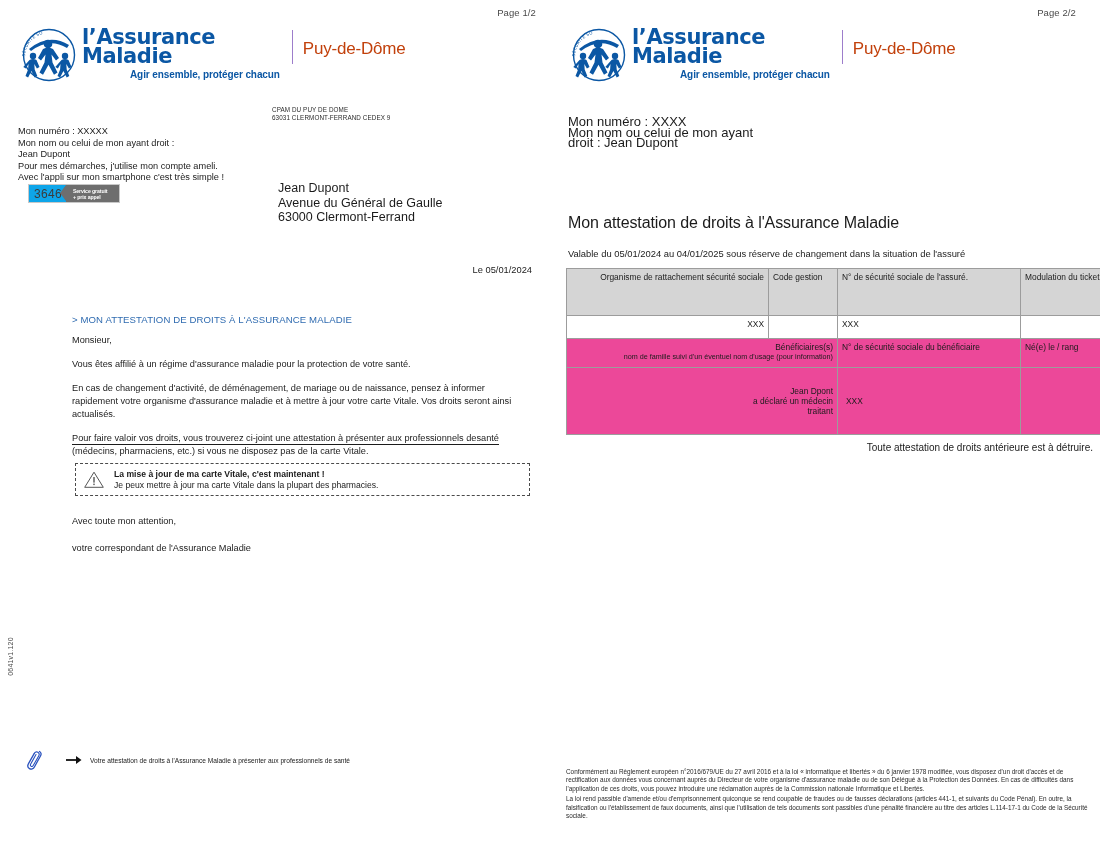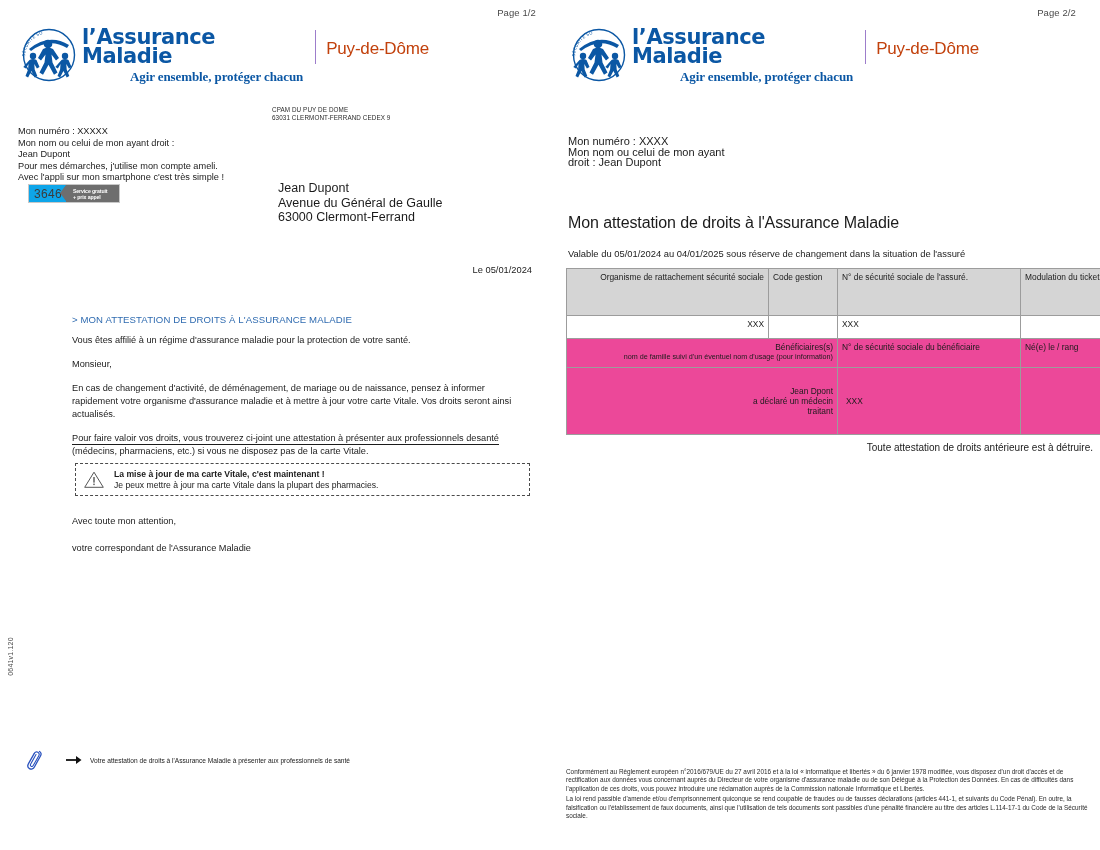--- a/index.html
+++ b/index.html
@@ -54,10 +54,10 @@
     letter-spacing: -0.4px;
   }
   .logo-tagline {
-    font-family: Liberation Serif, serif;
+    font-family: Liberation Sans, sans-serif;
     font-weight: bold;
     color: #0b57a4;
-    font-size: 13px;
+    font-size: 10px;
     margin-top: 3px;
     margin-left: 48px;
     letter-spacing: -0.1px;

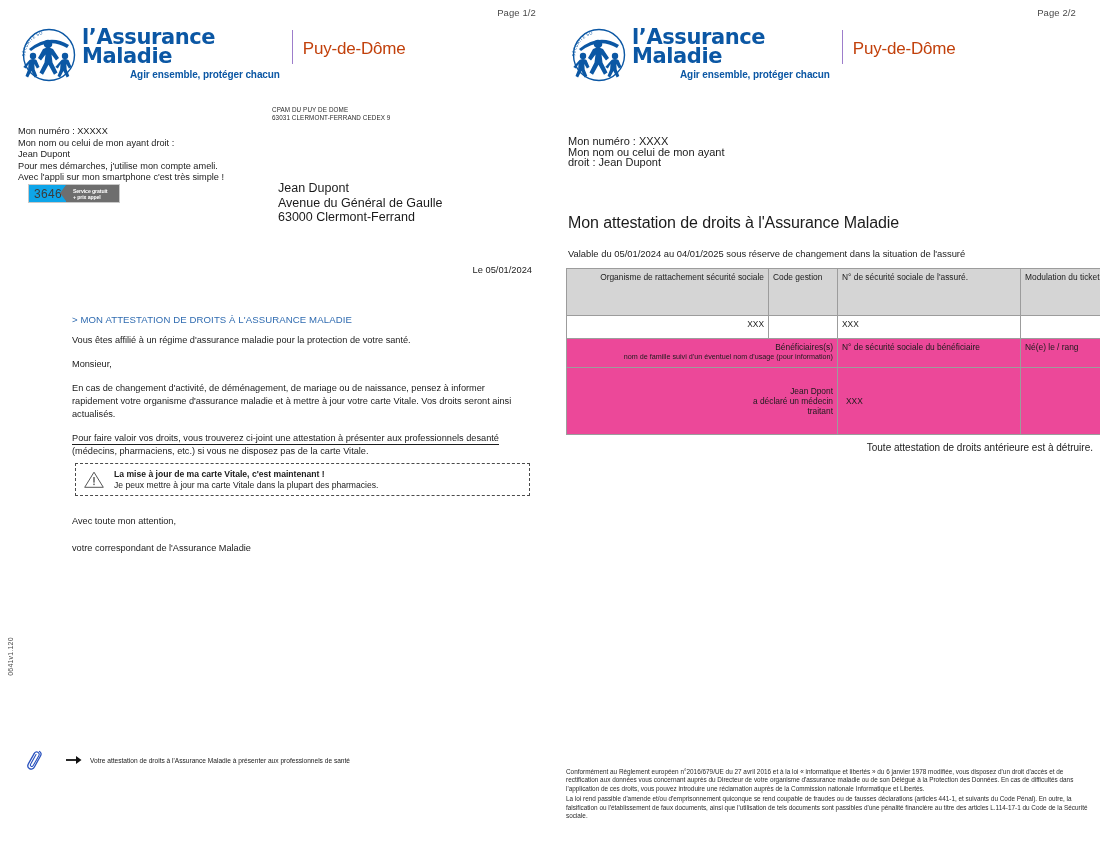--- a/index.html
+++ b/index.html
@@ -230,8 +230,8 @@
   .p2-myinfo {
     position: absolute;
     left: 18px;
-    top: 136px;
-    font-size: 11px;
+    top: 117px;
+    font-size: 13px;
     line-height: 10.5px;
     color: #1b1b1b;
   }

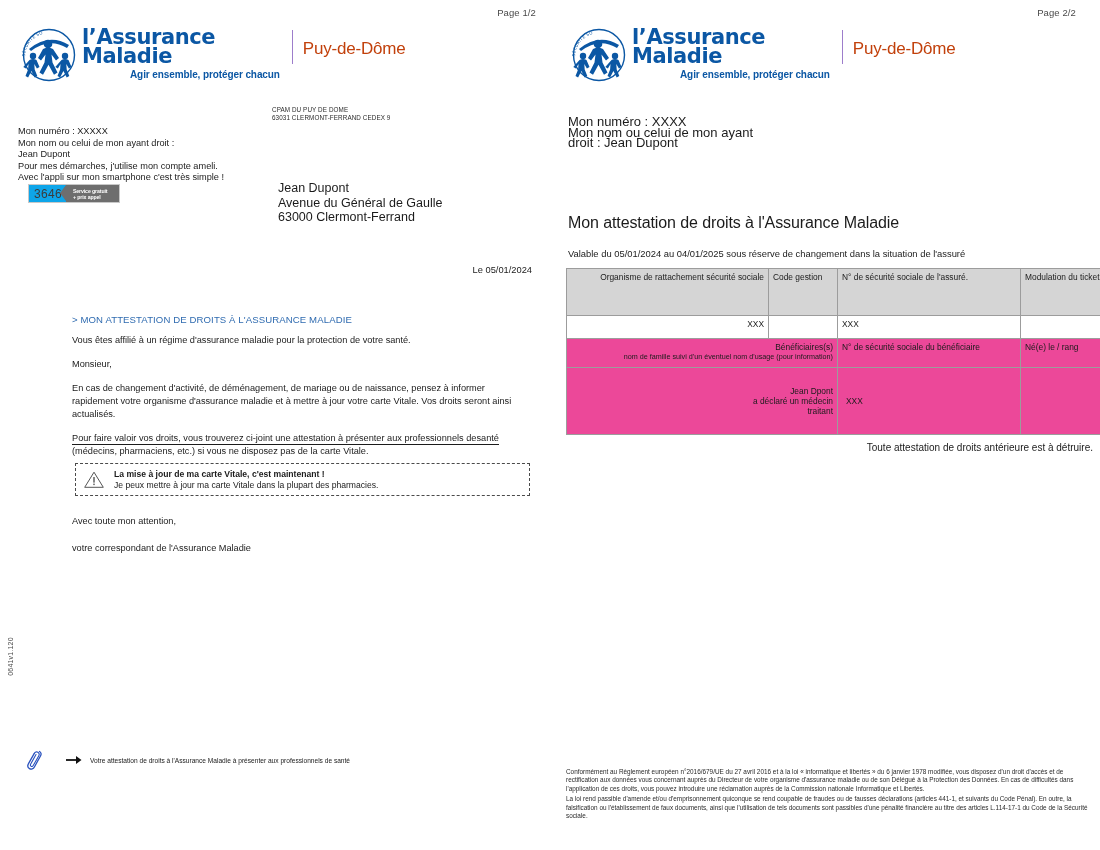--- a/index.html
+++ b/index.html
@@ -367,8 +367,8 @@
   <div class="doc-heading">&gt; MON ATTESTATION DE DROITS À L'ASSURANCE MALADIE</div>
 
   <div class="body-text">
+    <p>Monsieur,</p>
     <p>Vous êtes affilié à un régime d'assurance maladie pour la protection de votre santé.</p>
-    <p>Monsieur,</p>
     <p>En cas de changement d'activité, de déménagement, de mariage ou de naissance, pensez à informer rapidement votre organisme d'assurance maladie et à mettre à jour votre carte Vitale. Vos droits seront ainsi actualisés.</p>
     <p><span class="u">Pour faire valoir vos droits, vous trouverez ci-joint une attestation à présenter aux professionnels de</span><span class="u">santé </span><span>(médecins, pharmaciens, etc.) si vous ne disposez pas de la carte Vitale.</span></p>
   </div>

